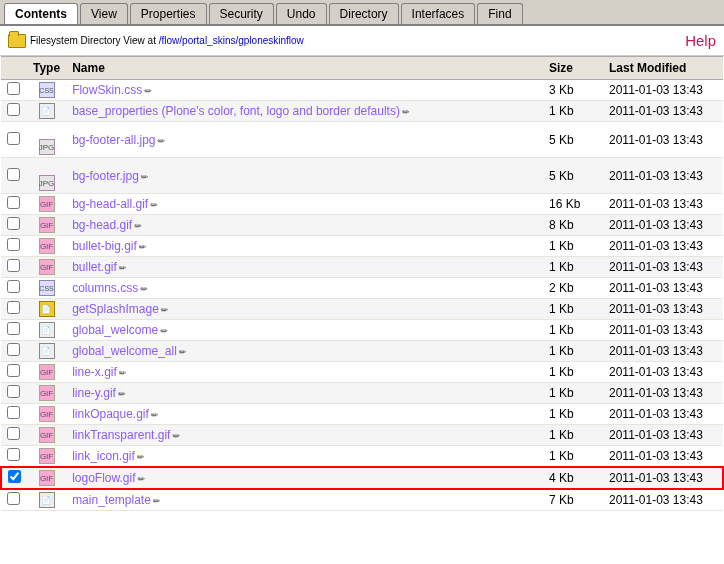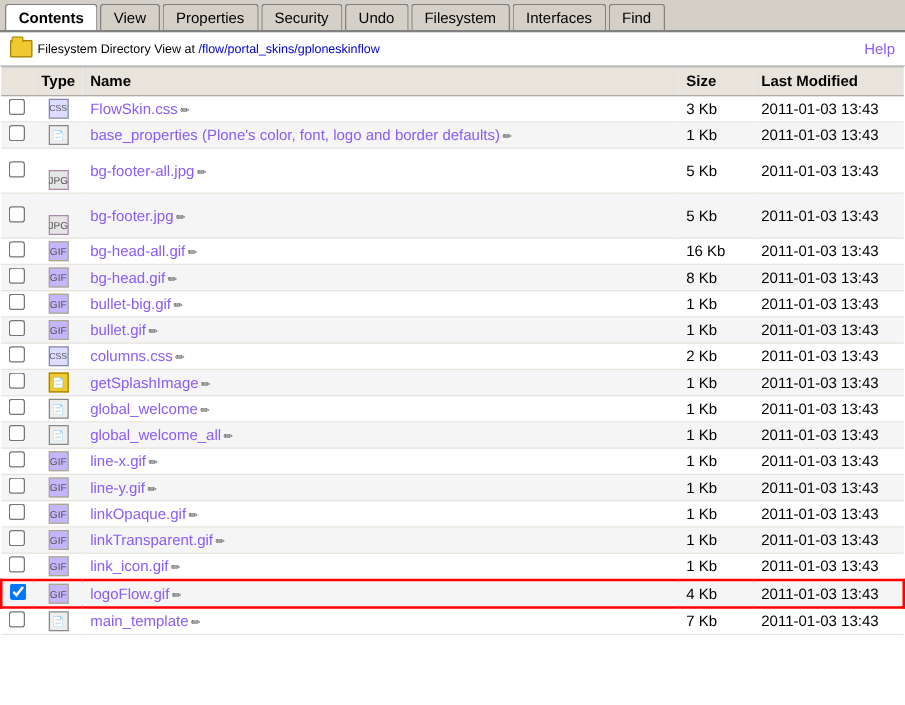--- a/index.html
+++ b/index.html
@@ -195,7 +195,7 @@
     <div class="tab">Properties</div>
     <div class="tab">Security</div>
     <div class="tab">Undo</div>
-    <div class="tab">Filesystem</div>
+    <div class="tab">Directory</div>
     <div class="tab">Interfaces</div>
     <div class="tab">Find</div>
   </div>

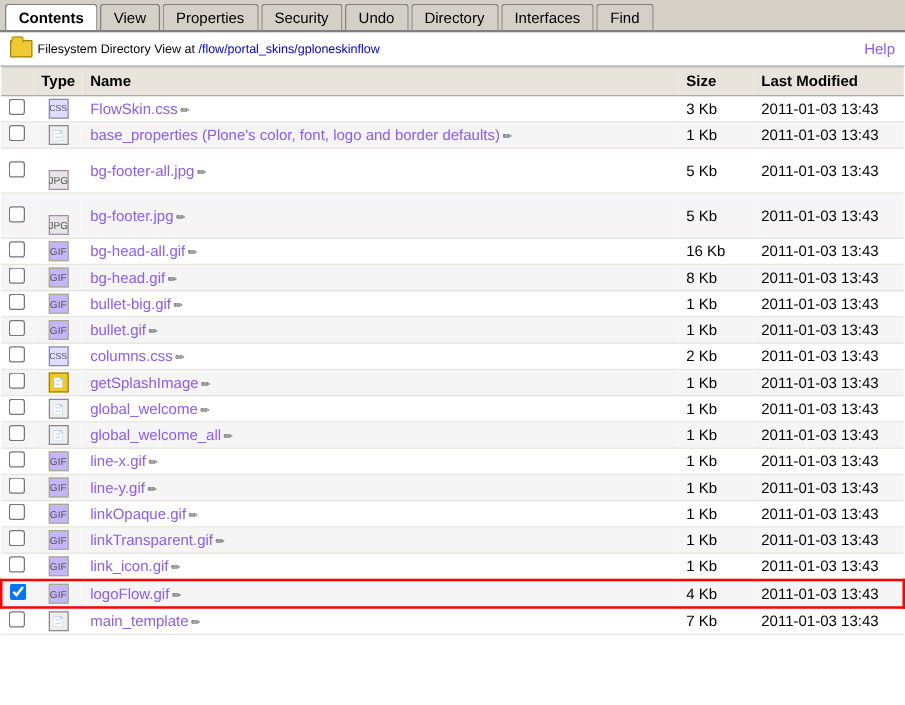--- a/index.html
+++ b/index.html
@@ -79,9 +79,9 @@
       text-decoration: none;
     }
     .help-link {
-      color: #8b5cf6;
+      color: #be185d;
       text-decoration: none;
-      font-size: 12px;
+      font-size: 15px;
     }
 
     

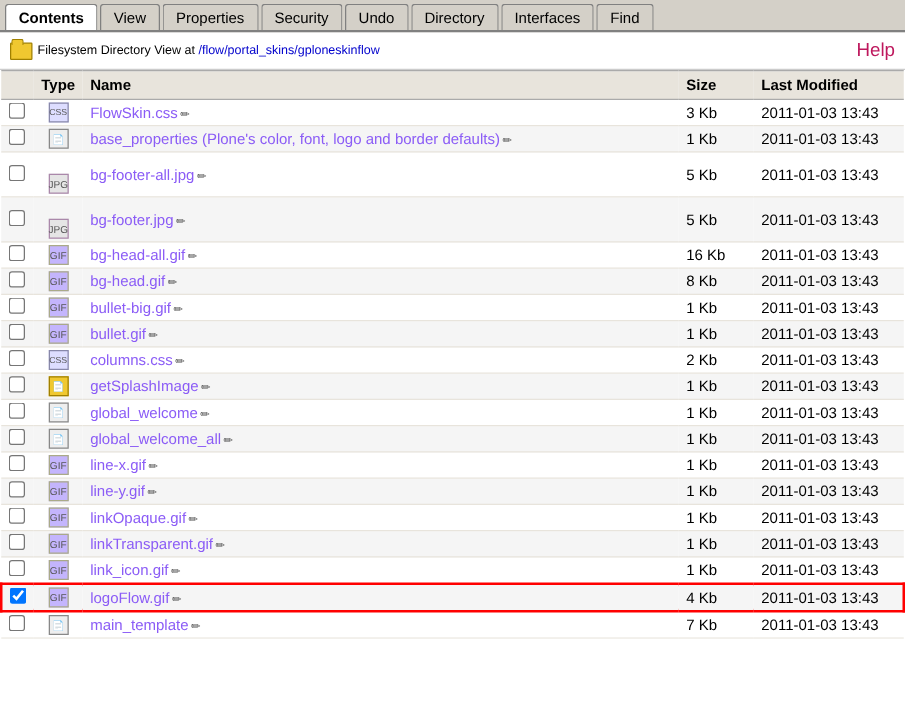--- a/index.html
+++ b/index.html
@@ -136,7 +136,7 @@
       font-size: 7px;
     }
     .icon-gif {
-      background: #c4b5fd;
+      background: #f9a8d4;
       border-color: #aa8;
       text-align: center;
     }

